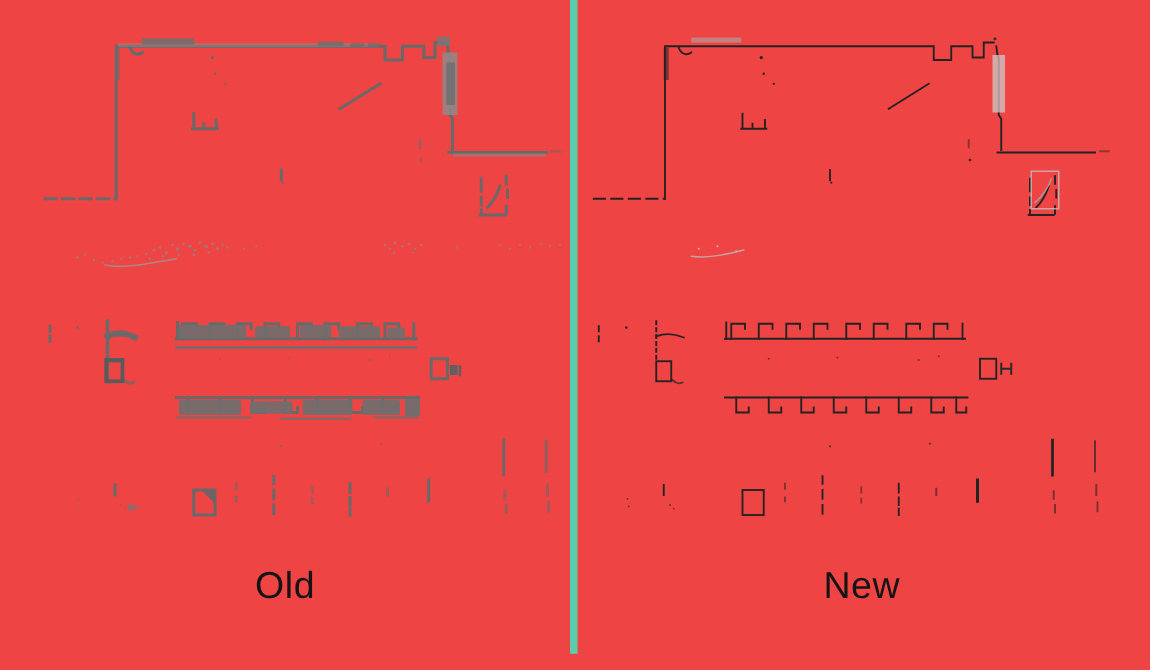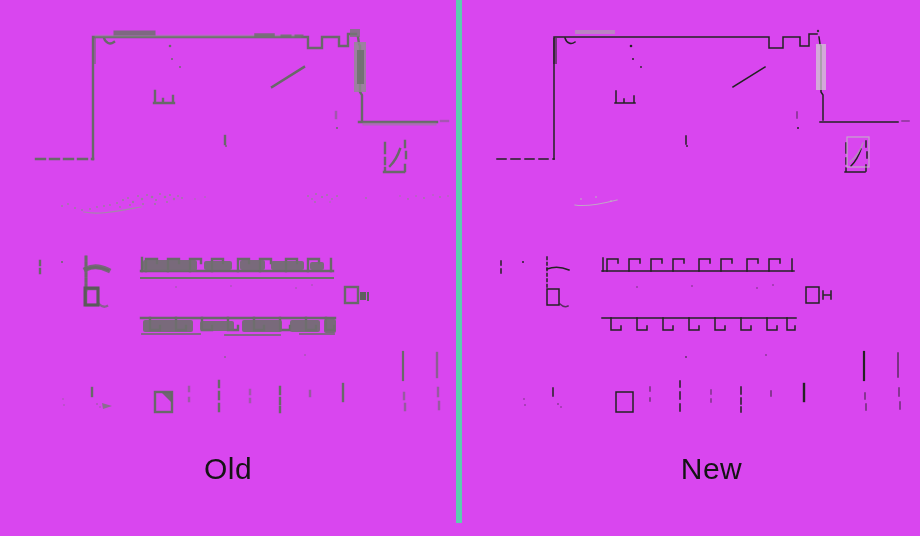--- a/index.html
+++ b/index.html
@@ -3,7 +3,7 @@
 <meta charset="utf-8">
 <style>
   html,body{margin:0;padding:0;width:920px;height:536px;background:#ffffff;overflow:hidden}
-  .figure{position:relative;width:920px;height:536px;font-family:"Liberation Sans",sans-serif;background:#d946ef}
+  .figure{position:relative;width:920px;height:536px;font-family:"Liberation Sans",sans-serif;background:#ef4444}
   .defs-holder{position:absolute;width:0;height:0;overflow:hidden}
   .divider{position:absolute;left:456px;top:0;width:6px;height:523px;background:#5CCDAE}
   .panel{position:absolute;top:0;height:536px;margin:0;padding:0}

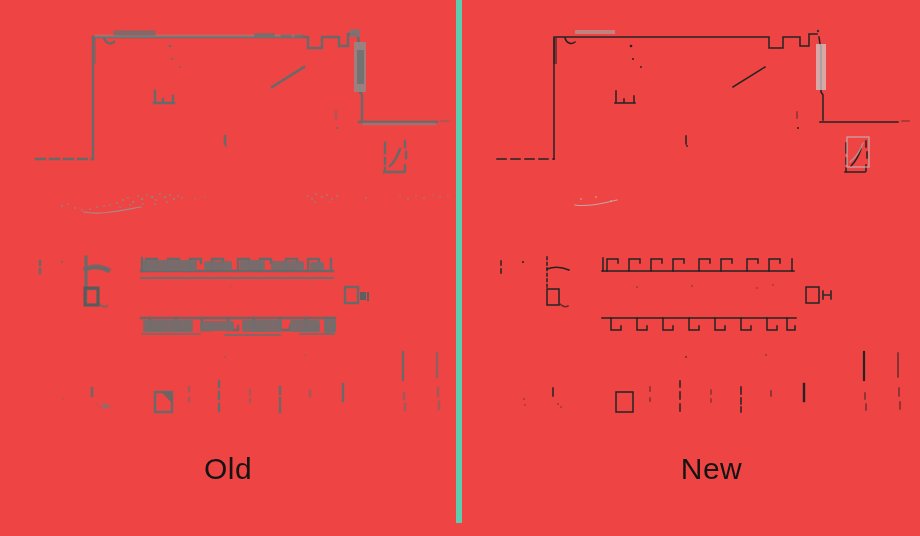--- a/index.html
+++ b/index.html
@@ -8,7 +8,7 @@
   .divider{position:absolute;left:456px;top:0;width:6px;height:523px;background:#5CCDAE}
   .panel{position:absolute;top:0;height:536px;margin:0;padding:0}
   .panel-old{left:0;width:456px}
-  .panel-new{left:461px;width:459px}
+  .panel-new{left:439px;width:459px}
   svg.map{position:absolute;left:0;top:0;stroke-linecap:square;stroke-linejoin:miter;fill:none}
   .map-old{stroke:#696969;color:#696969;stroke-width:2.4px}
   .map-new{stroke:#232323;color:#232323;stroke-width:1.5px}

